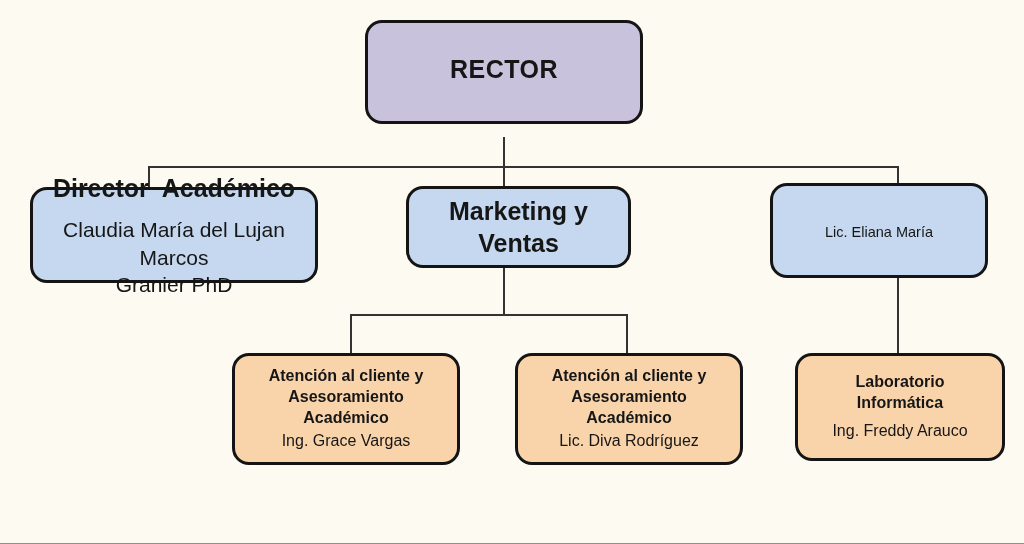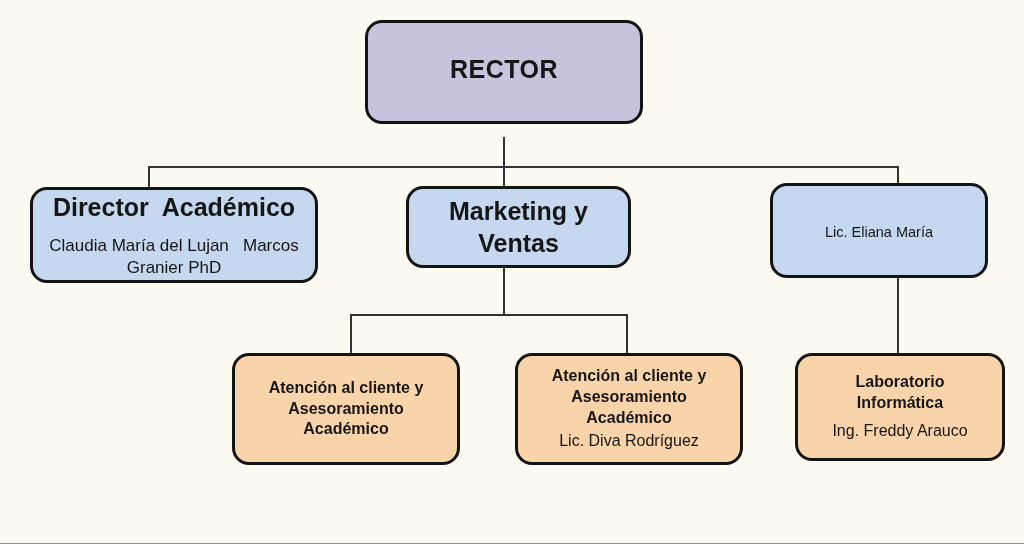--- a/index.html
+++ b/index.html
@@ -48,7 +48,7 @@
   .rector .name  { font-size: 15px; }
 
   .mid .title { font-size: 25px; }
-  .mid .name  { font-size: 17px; margin-top: 12px; }
+  .mid .name  { font-size: 21px; margin-top: 12px; }
   .direccion .name { font-size: 14.5px; margin-top: 3px; }
 
   .leaf .title { font-size: 16px; }

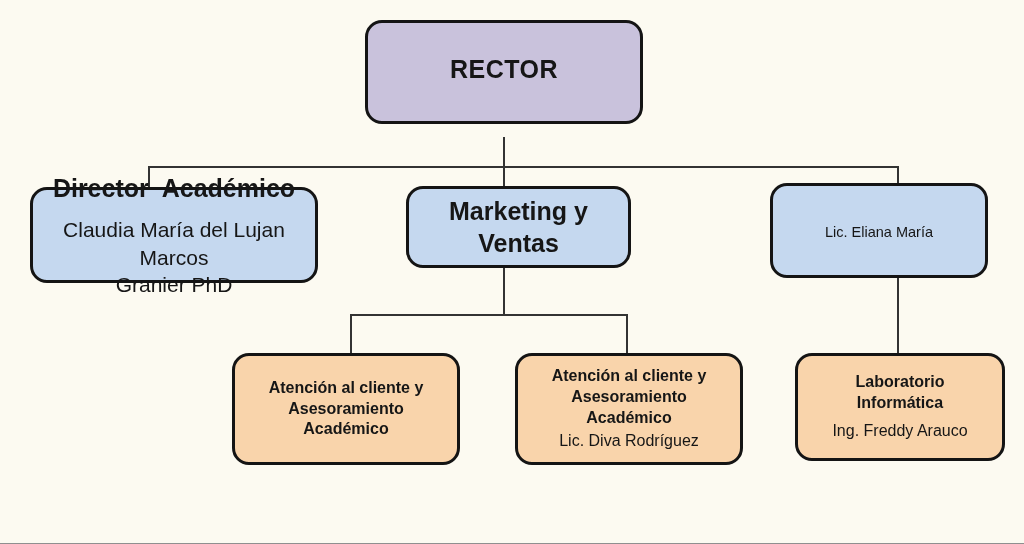--- a/index.html
+++ b/index.html
@@ -103,6 +103,7 @@
     <div class="title">Atención al cliente y
 Asesoramiento
 Académico</div>
+    <div class="name">Ing. Grace Vargas</div>
   </div>
 
   <div class="node lv3 leaf" style="left:515px; top:353px; width:228px; height:112px;">

